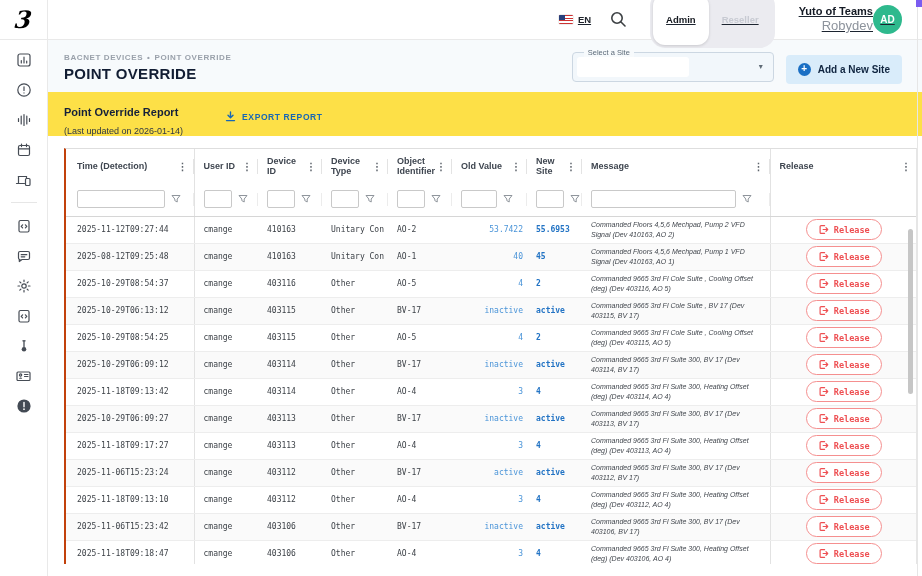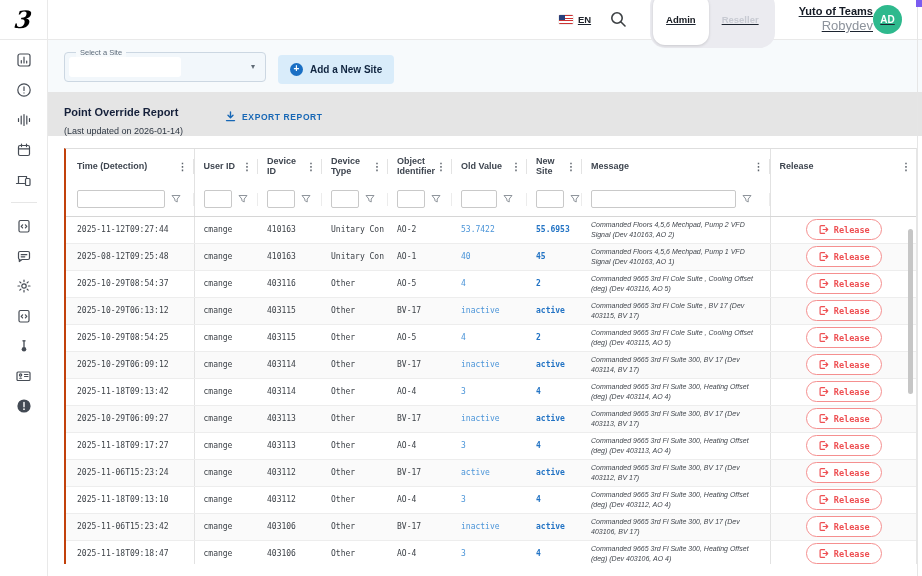--- a/index.html
+++ b/index.html
@@ -229,6 +229,12 @@
   <main class="main">
 
     <div class="band">
+      <div class="crumbs">
+        <div class="breadcrumb">
+          <span>BACNET DEVICES</span><span class="sep">•</span><span>POINT OVERRIDE</span>
+        </div>
+        <div class="page-title">POINT OVERRIDE</div>
+      </div>
       <div class="band-right">
         <div class="site-select">
           <span class="site-label">Select a Site</span>

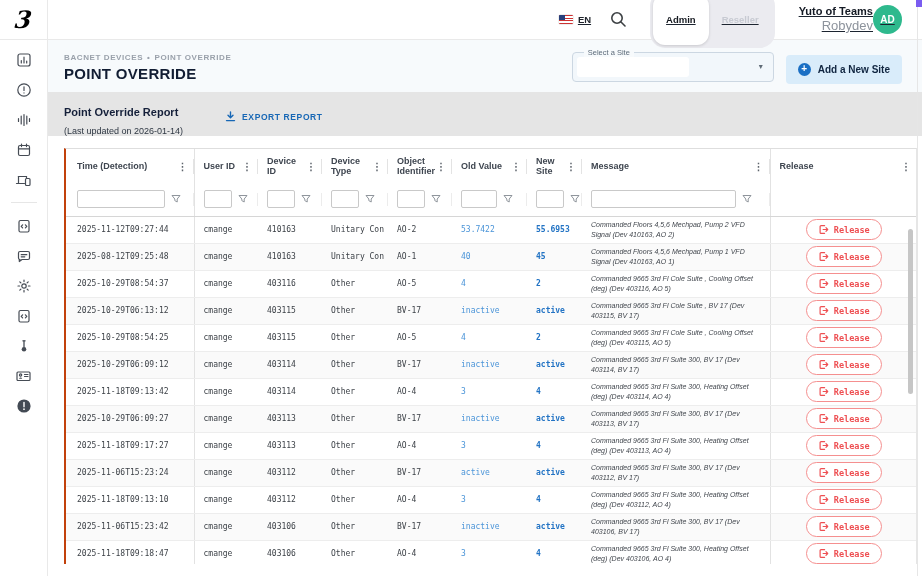--- a/index.html
+++ b/index.html
@@ -62,7 +62,7 @@
                  line-height:1; padding-bottom:1px; }
 
   
-  .report-head { display:flex; align-items:flex-start; padding:14px 16px 0; background:#e5e5e5; }
+  .report-head { display:flex; align-items:flex-start; padding:14px 16px 0; background:#fde047; }
   .report-title { font-size:11px; font-weight:800; color:#15203a; }
   .report-sub { font-size:9px; color:#2e3743; margin-top:8px; }
   .export { display:flex; align-items:center; gap:6px; border:none; background:none; cursor:pointer;

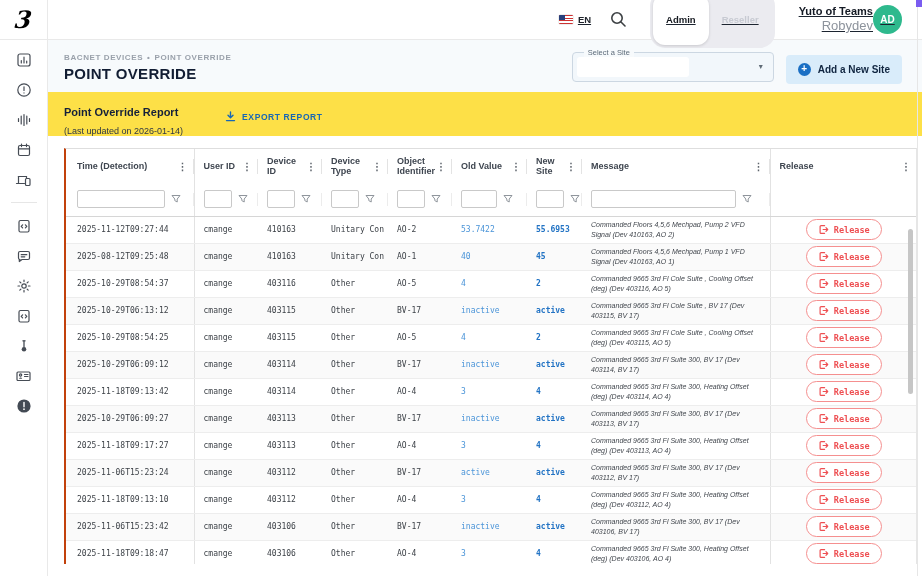--- a/index.html
+++ b/index.html
@@ -95,7 +95,7 @@
        overflow:hidden; white-space:nowrap; }
   td.t-time { padding-left:11px; }
   tbody tr:nth-child(even) td { background:#fafafa; }
-  td.t-old { color:#4a94d8; }
+  td.t-old { color:#4a94d8;text-align:right; }
   td.t-new { color:#2273c4; font-weight:bold; }
   td.t-msg { font-family:"Liberation Sans", sans-serif; font-style:italic; font-size:7px; color:#41464d;
              white-space:normal; line-height:1.35; padding-right:10px; }

